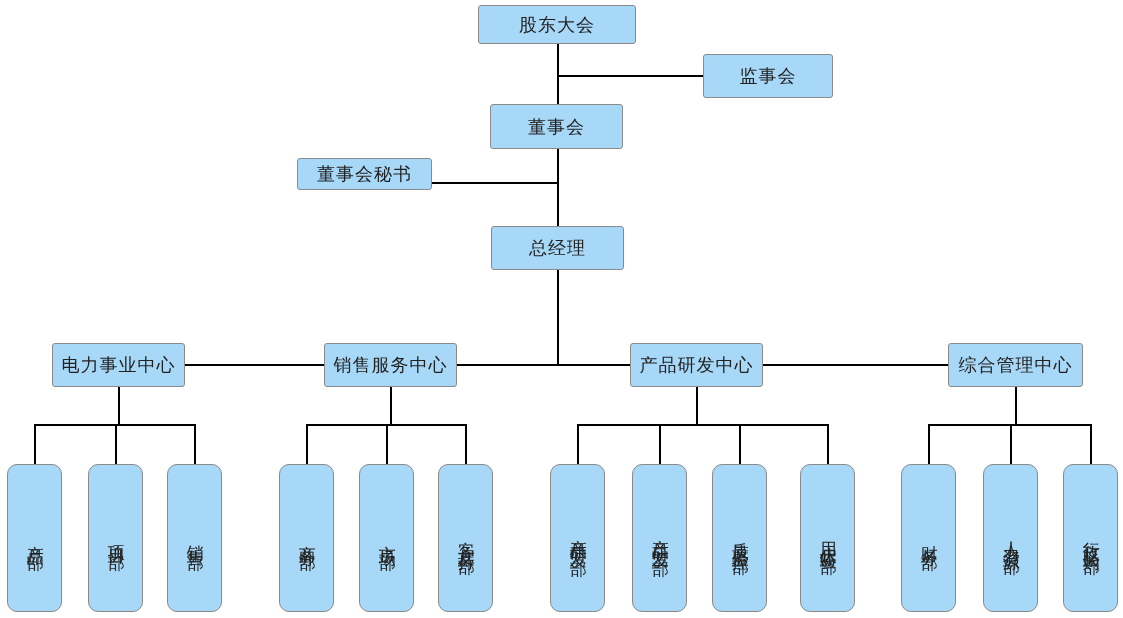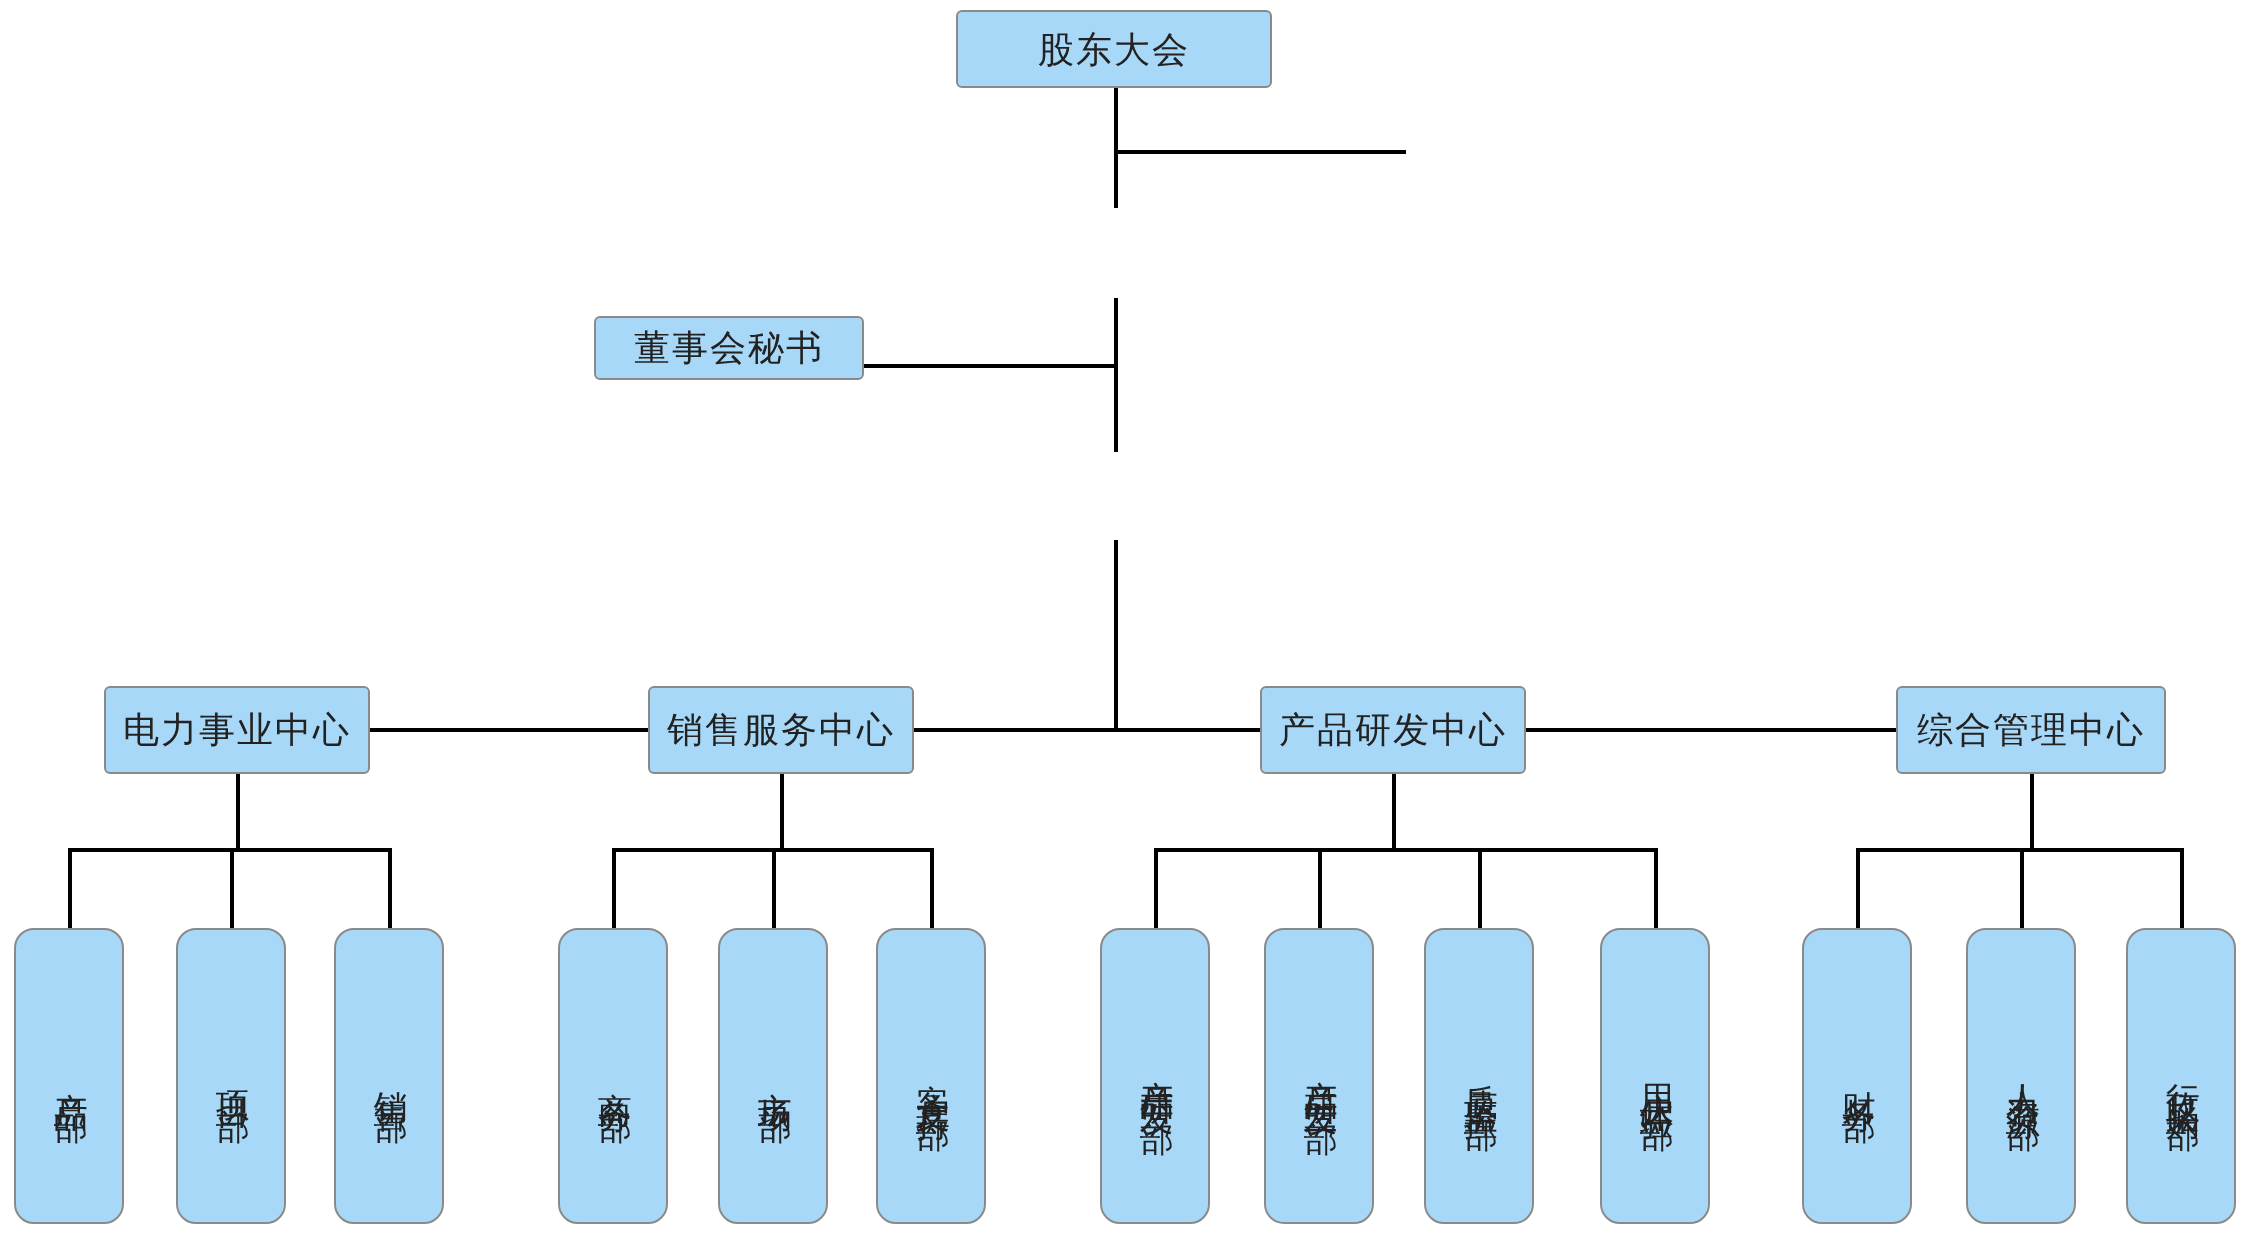--- a/index.html
+++ b/index.html
@@ -92,6 +92,9 @@
   <div class="node" style="left:478px;top:5px;width:158px;height:39px;">
     <span class="label">股东大会</span>
   </div>
+  <div class="node" style="left:703px;top:54px;width:130px;height:44px;">
+    <span class="label">监事会</span>
+  </div>
   <div class="node" style="left:297px;top:158px;width:135px;height:32px;">
     <span class="label">董事会秘书</span>
   </div>

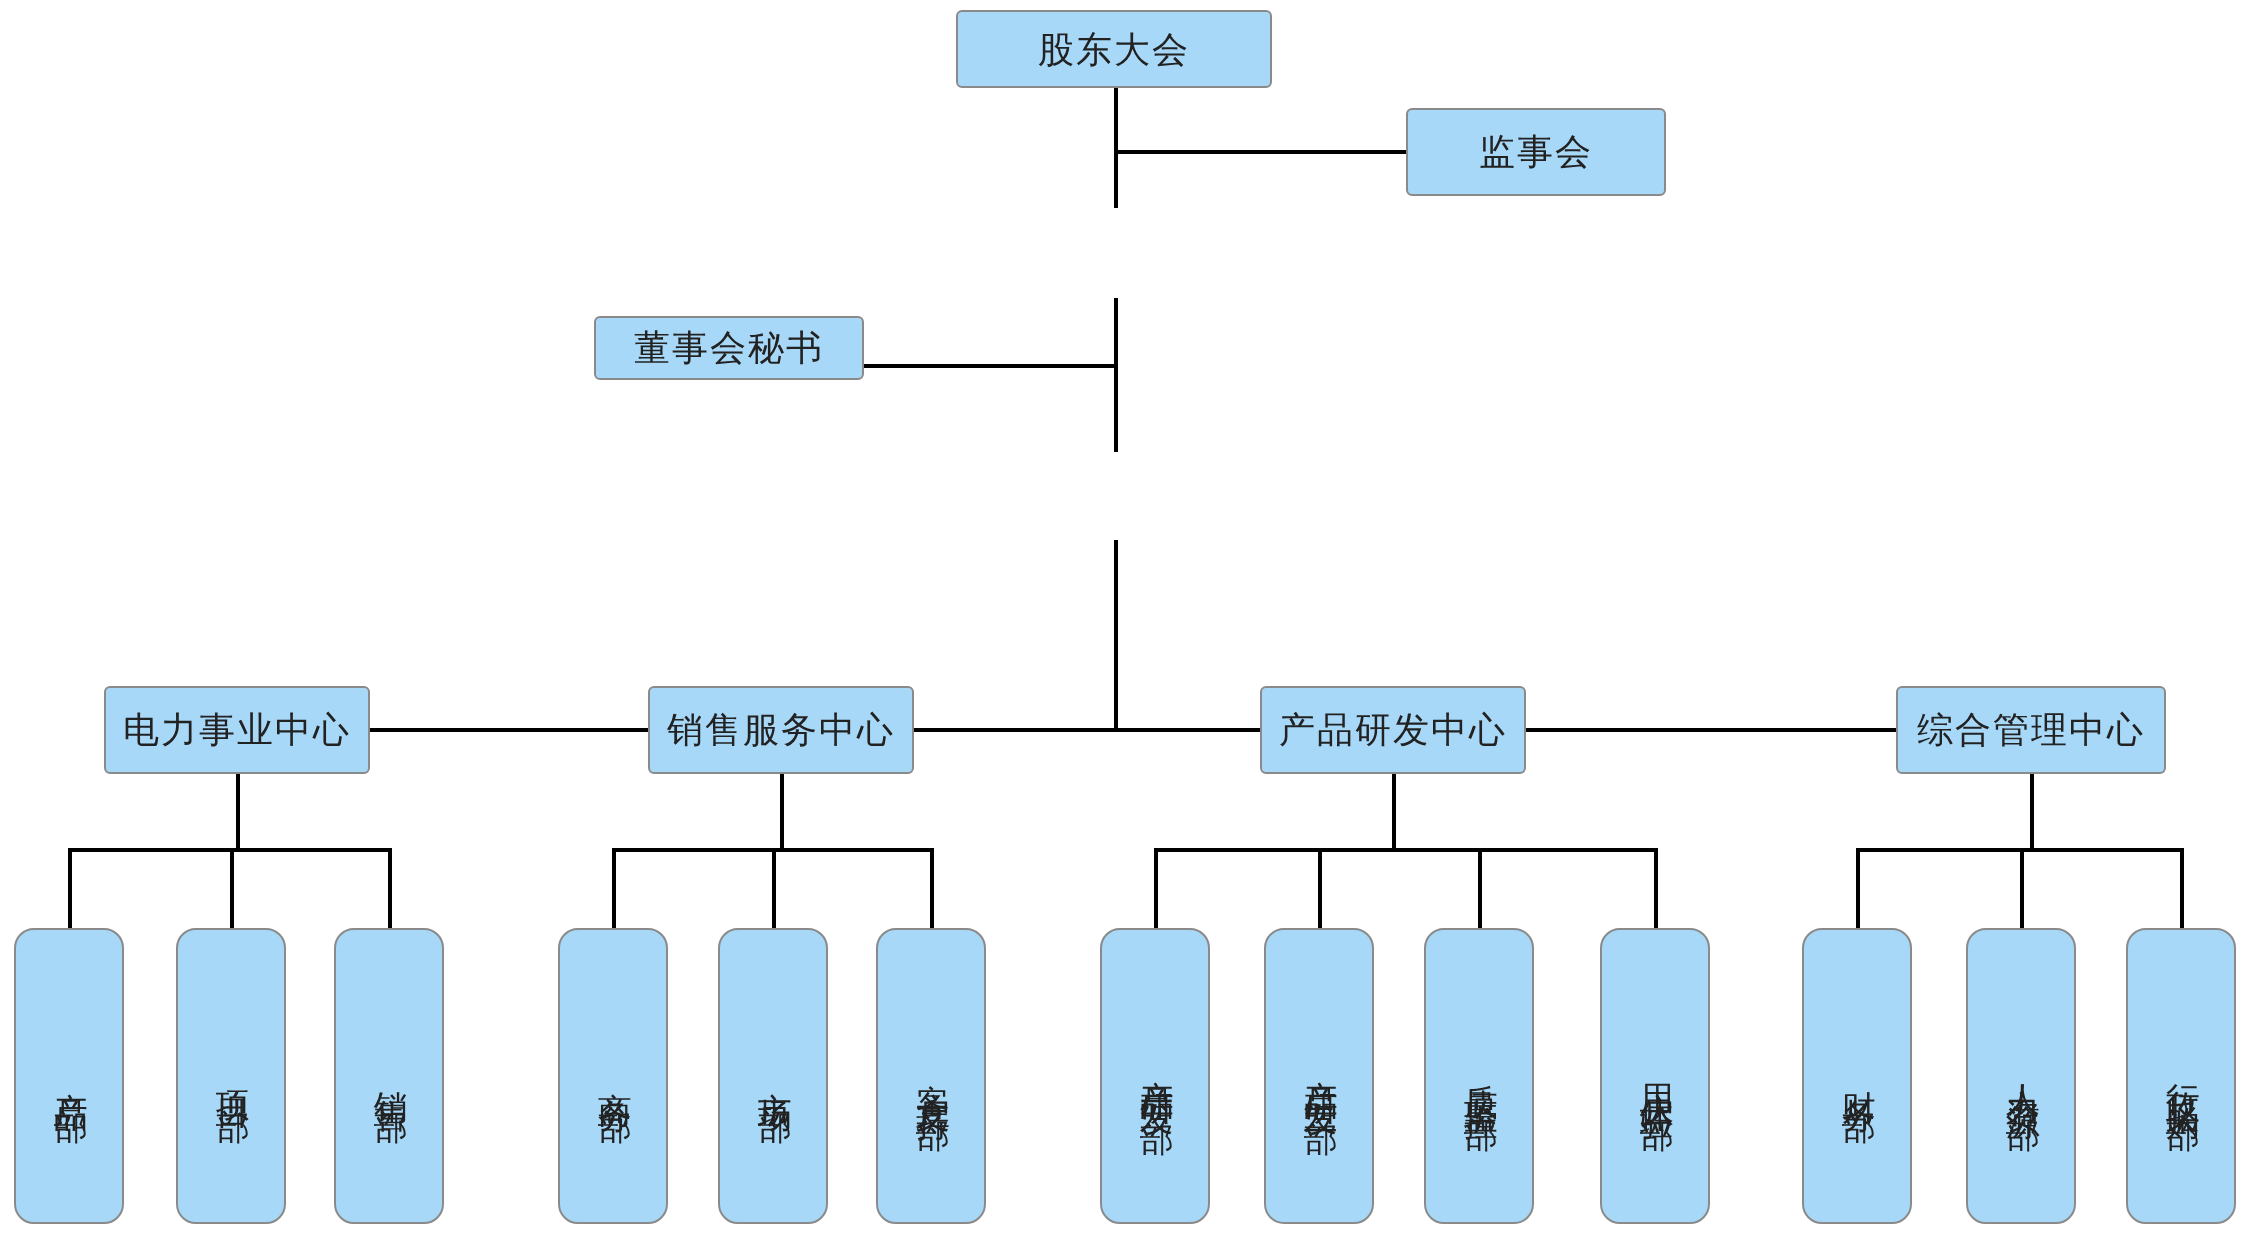--- a/index.html
+++ b/index.html
@@ -95,6 +95,9 @@
   <div class="node" style="left:703px;top:54px;width:130px;height:44px;">
     <span class="label">监事会</span>
   </div>
+  <div class="node" style="left:490px;top:104px;width:133px;height:45px;">
+    <span class="label">董事会</span>
+  </div>
   <div class="node" style="left:297px;top:158px;width:135px;height:32px;">
     <span class="label">董事会秘书</span>
   </div>

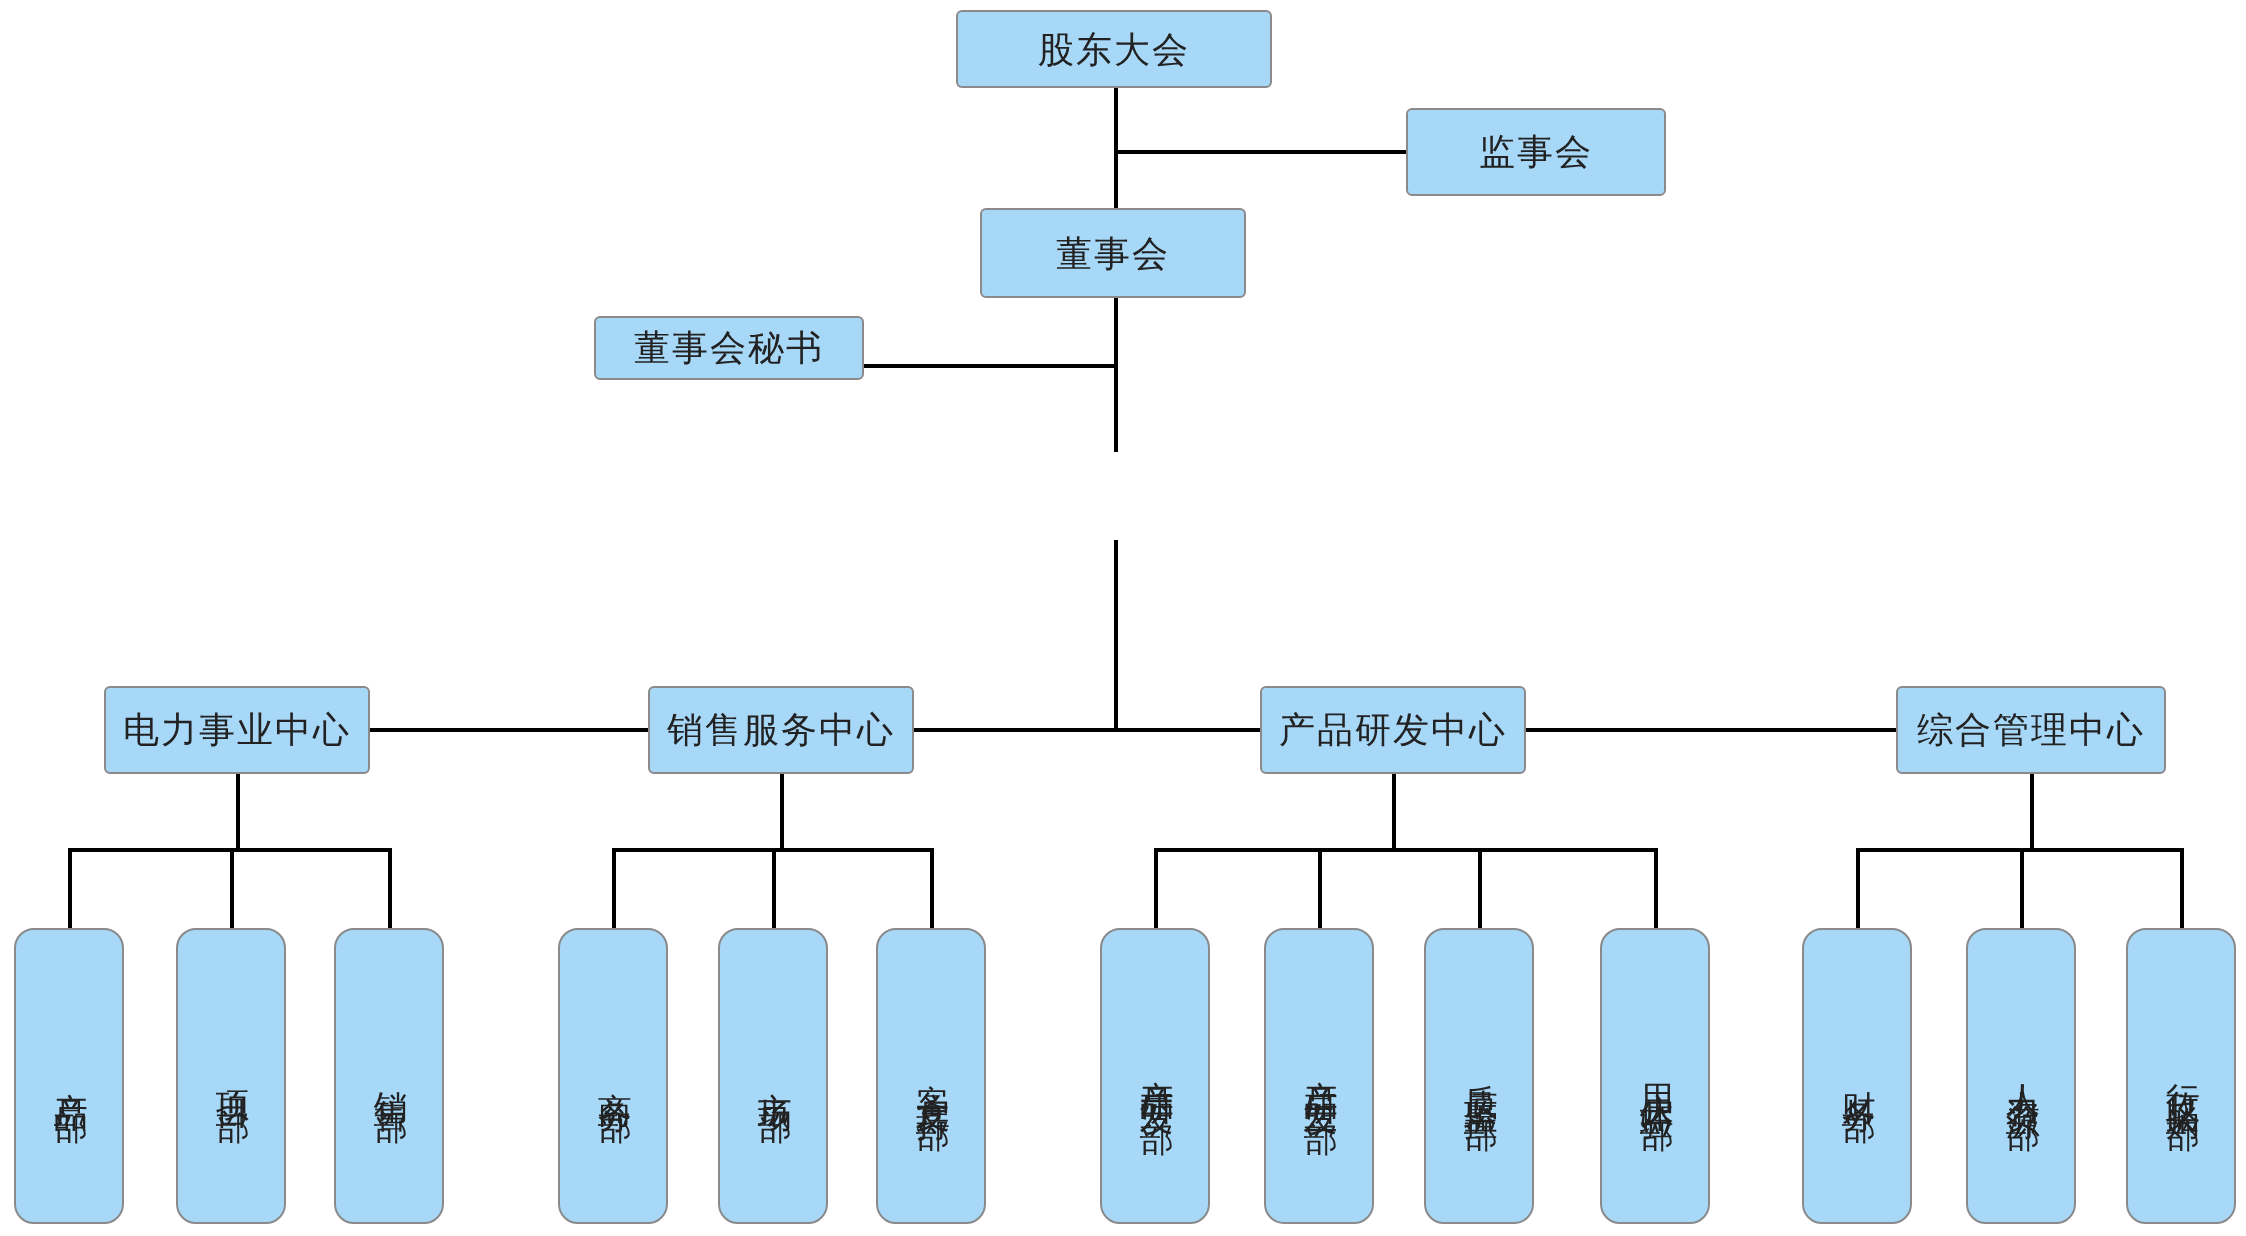--- a/index.html
+++ b/index.html
@@ -101,6 +101,9 @@
   <div class="node" style="left:297px;top:158px;width:135px;height:32px;">
     <span class="label">董事会秘书</span>
   </div>
+  <div class="node" style="left:491px;top:226px;width:133px;height:44px;">
+    <span class="label">总经理</span>
+  </div>
 
   <div class="node" style="left:324px;top:343px;width:133px;height:44px;">
     <span class="label">销售服务中心</span>

